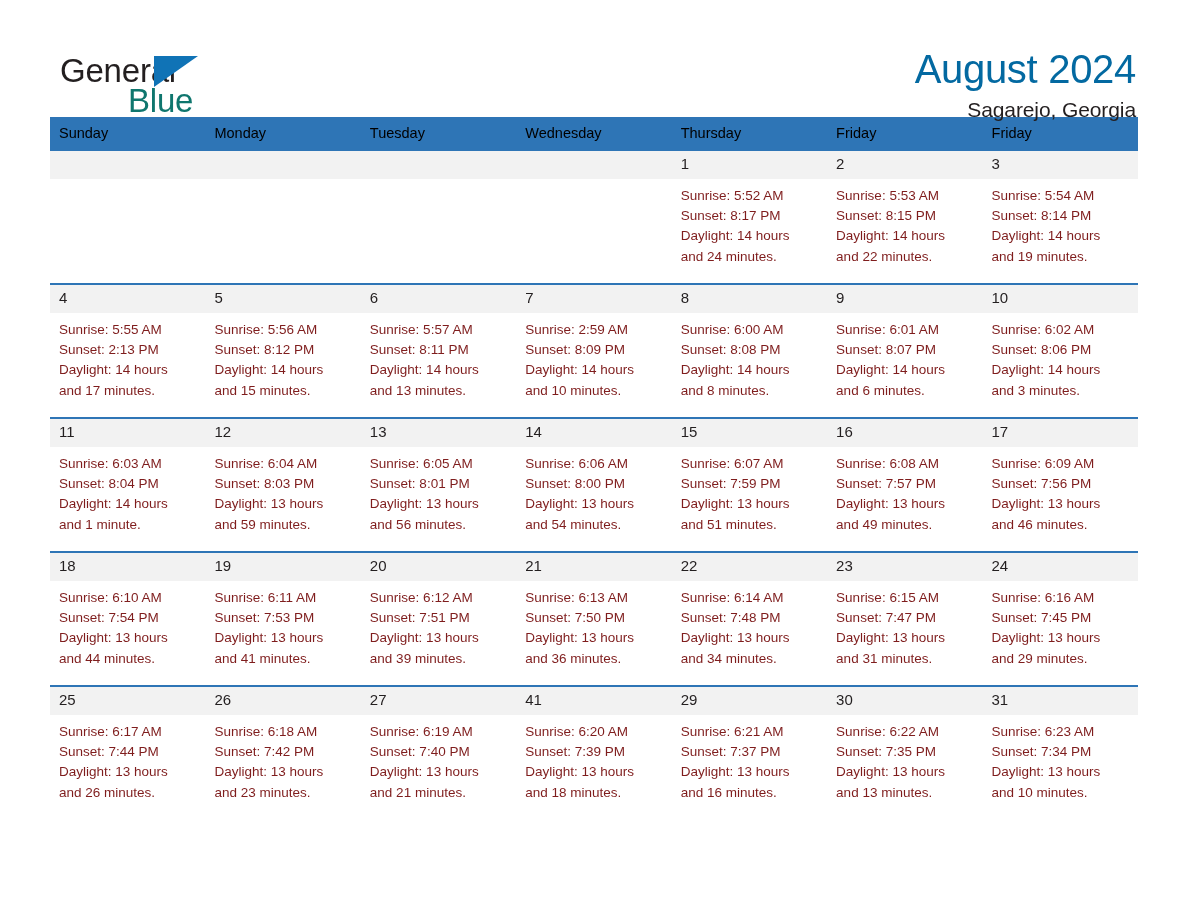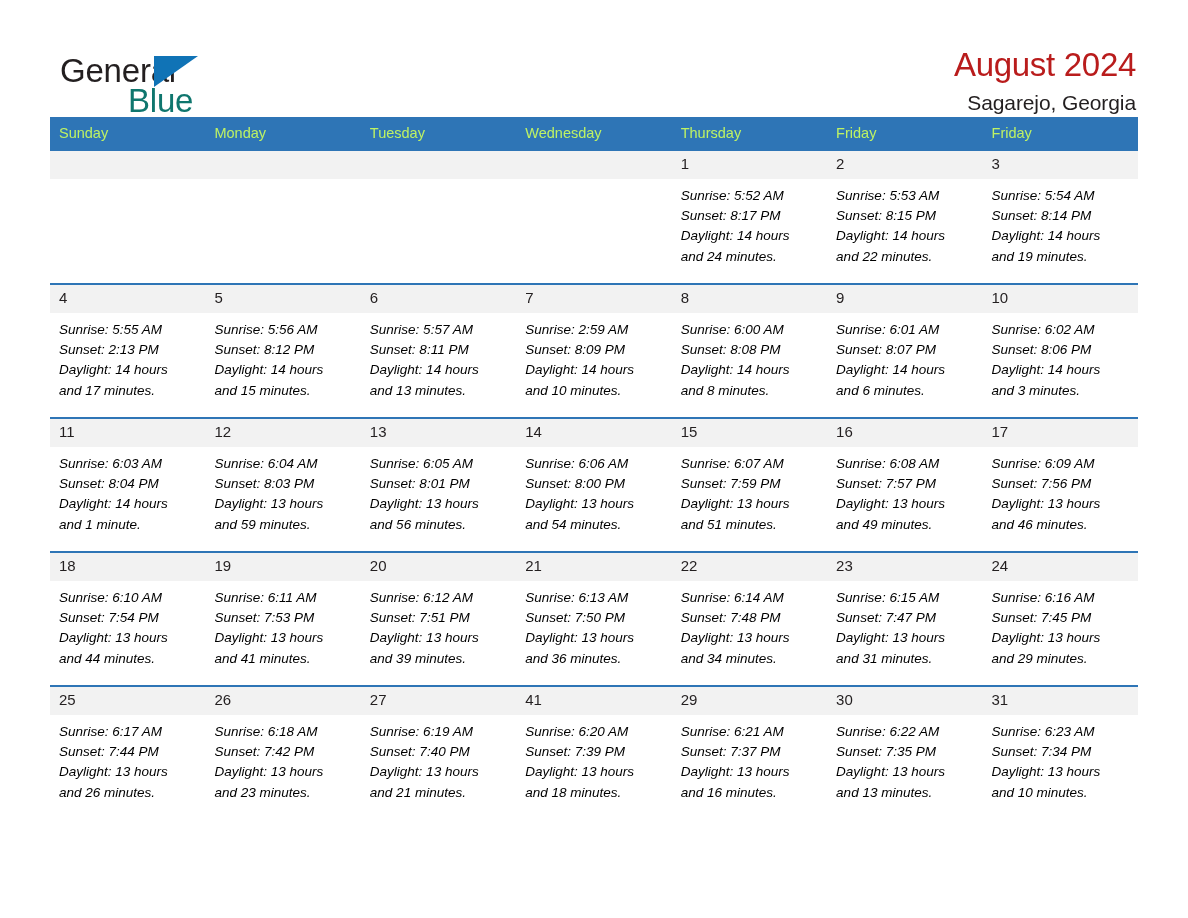--- a/index.html
+++ b/index.html
@@ -70,10 +70,10 @@
     padding-right: 2px;
   }
   .cal-title {
-    font-size: 33px;
+    font-size: 40px;
     font-weight: 400;
     line-height: 1.05;
-    color: #b91c1c;
+    color: #0369a1;
     margin: 0;
     letter-spacing: -0.3px;
   }

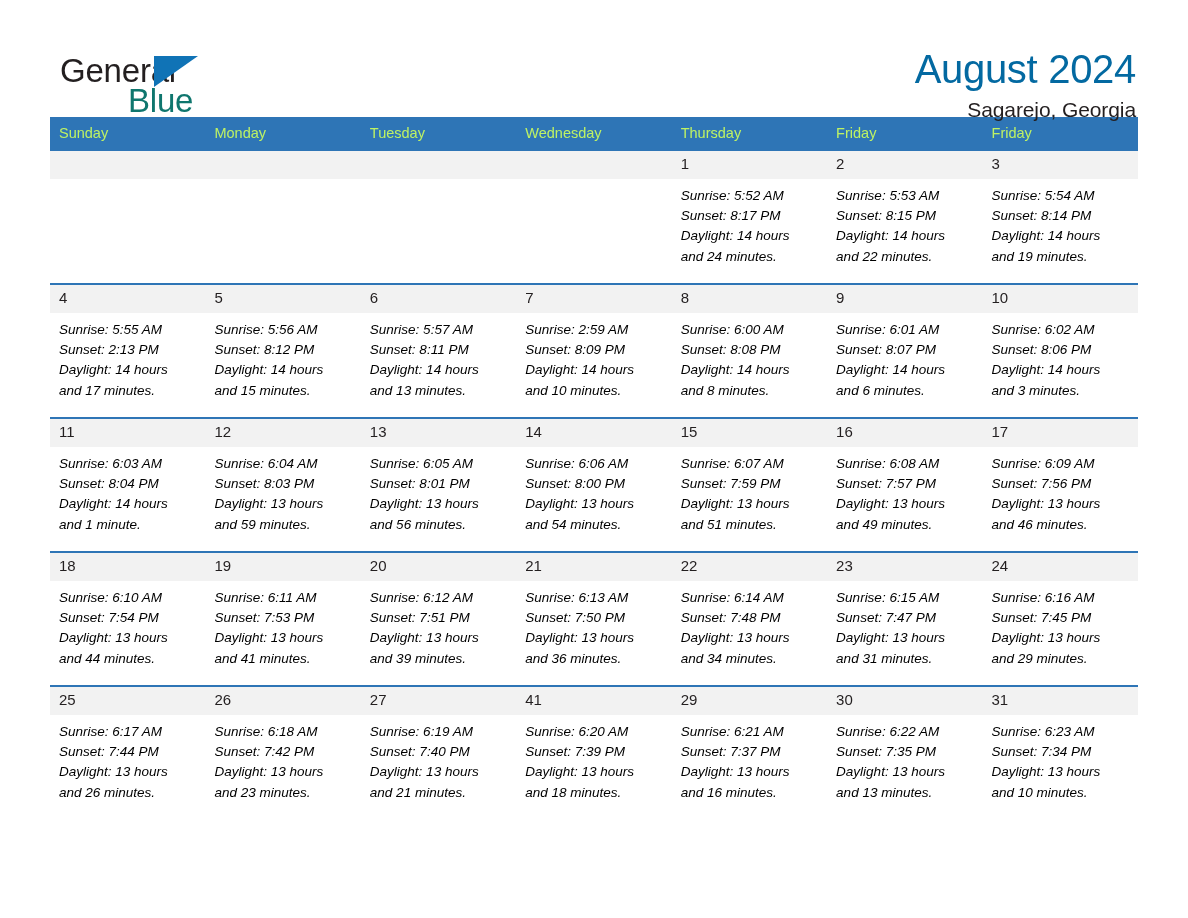--- a/index.html
+++ b/index.html
@@ -94,7 +94,7 @@
   }
   .calendar th {
     background: #2e75b6;
-    color: #bef264;
+    color: #000000;
     font-size: 14.5px;
     font-weight: 400;
     text-align: left;

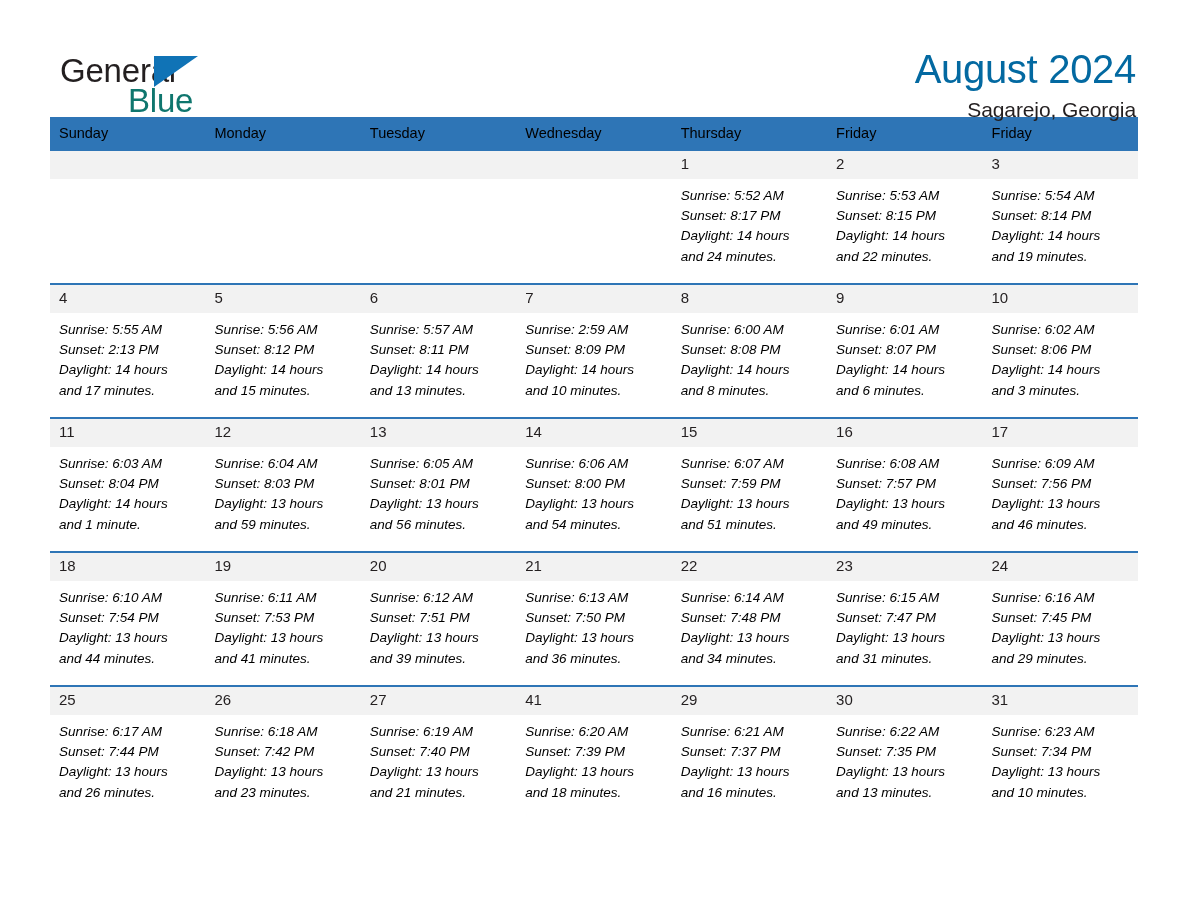--- a/index.html
+++ b/index.html
@@ -128,8 +128,7 @@
     padding: 7px 8px 0 9px;
     font-size: 13.5px;
     line-height: 20.2px;
-    color: #000000;
-    font-style: italic;
+    color: #7f1d1d;
   }
   .cell-body div { white-space: nowrap; }
 </style>

